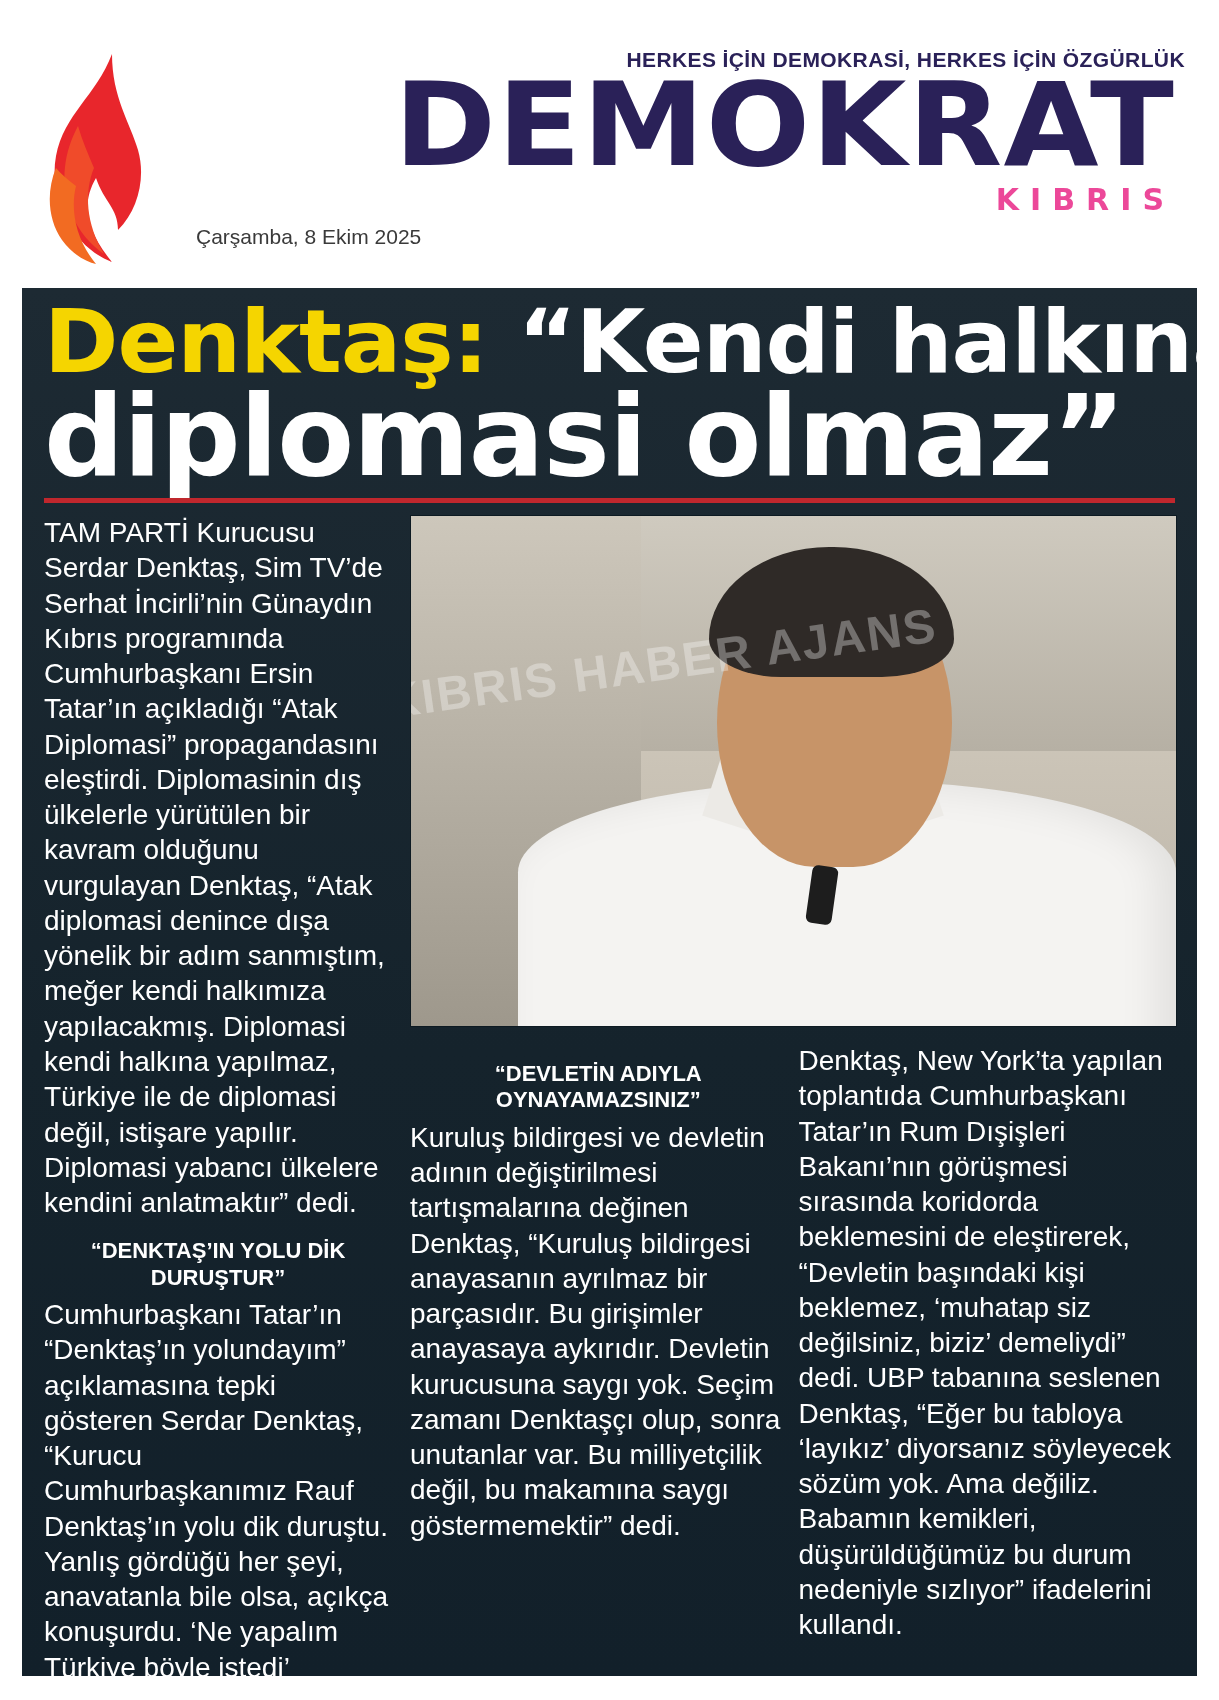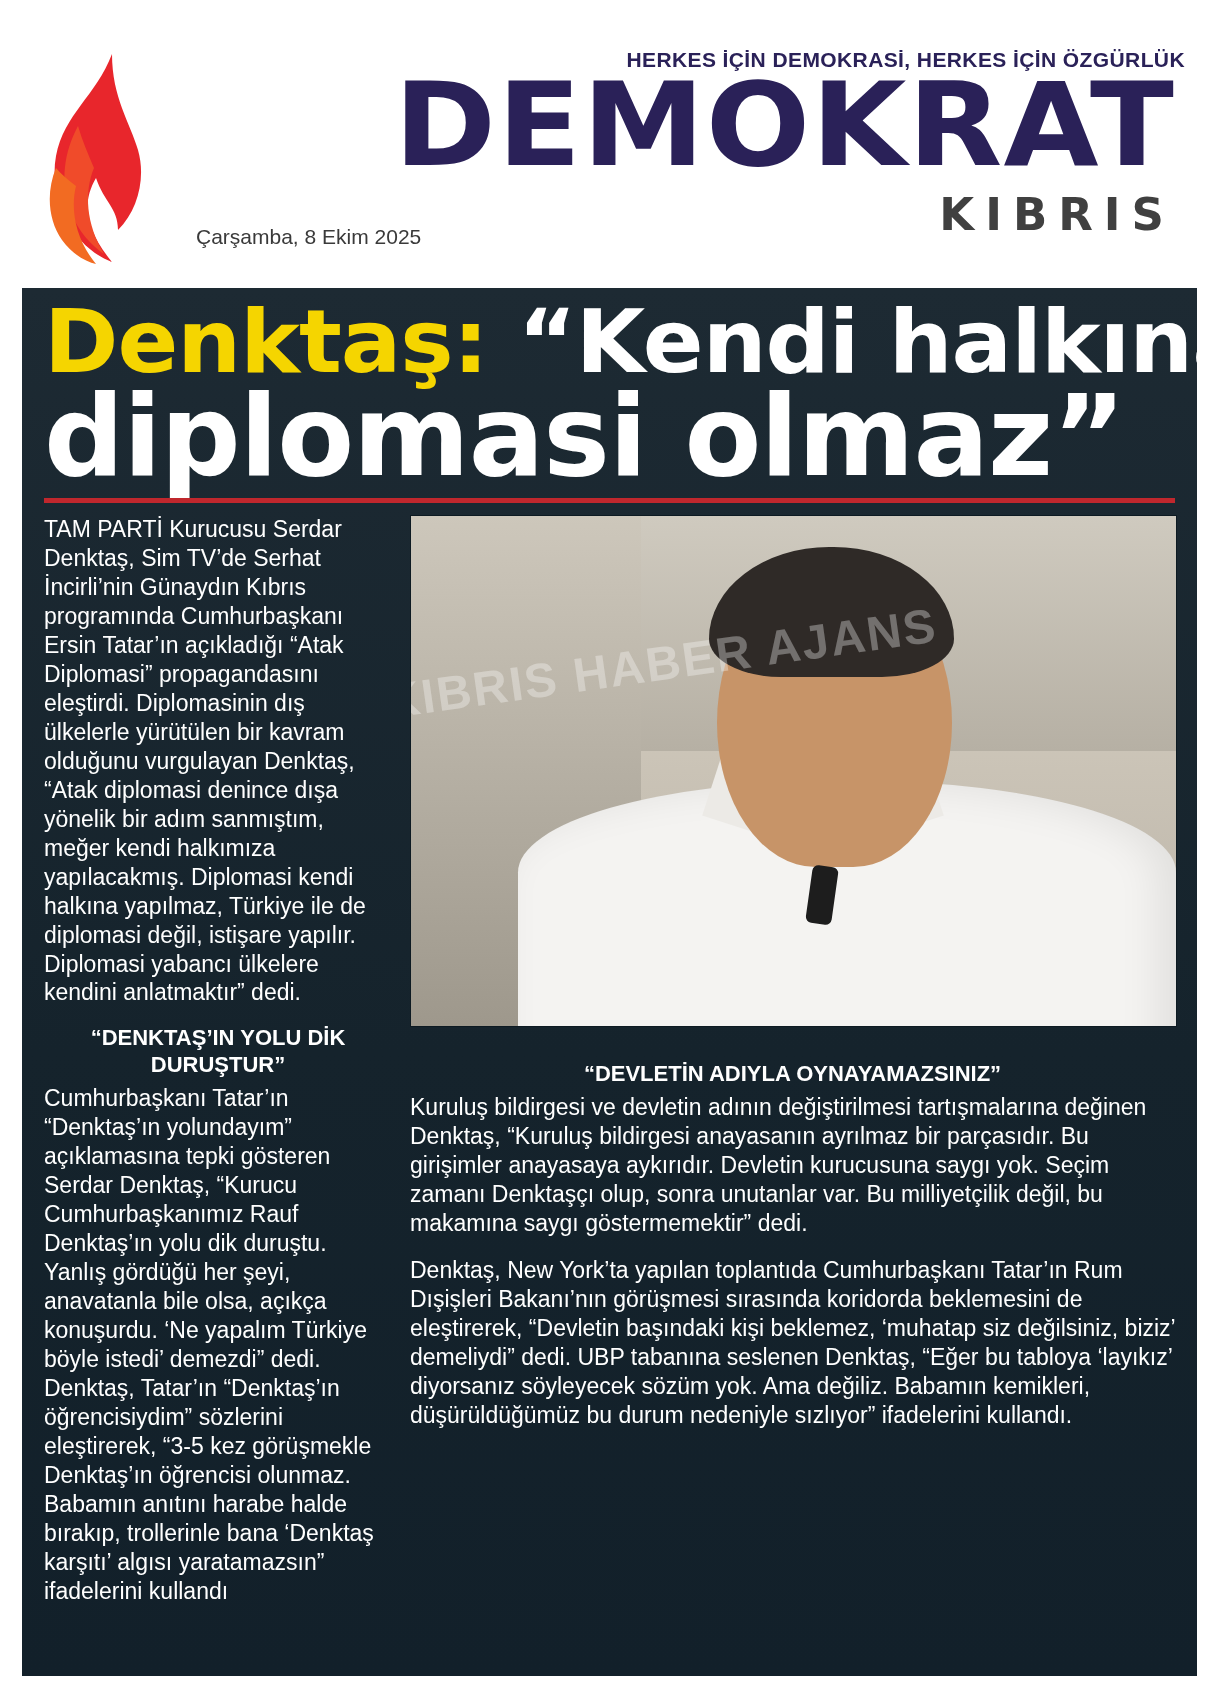--- a/index.html
+++ b/index.html
@@ -63,12 +63,12 @@
     transform-origin: right center;
   }
   .logo-sub {
-    margin-top: 12px;
+    margin-top: 6px;
     text-align: right;
-    font-size: 45px;
+    font-size: 30px;
     font-weight: bold;
     letter-spacing: 11px;
-    color: #404040;
+    color: #ec4899;
     font-family: "DejaVu Sans", sans-serif;
   }
   .date {

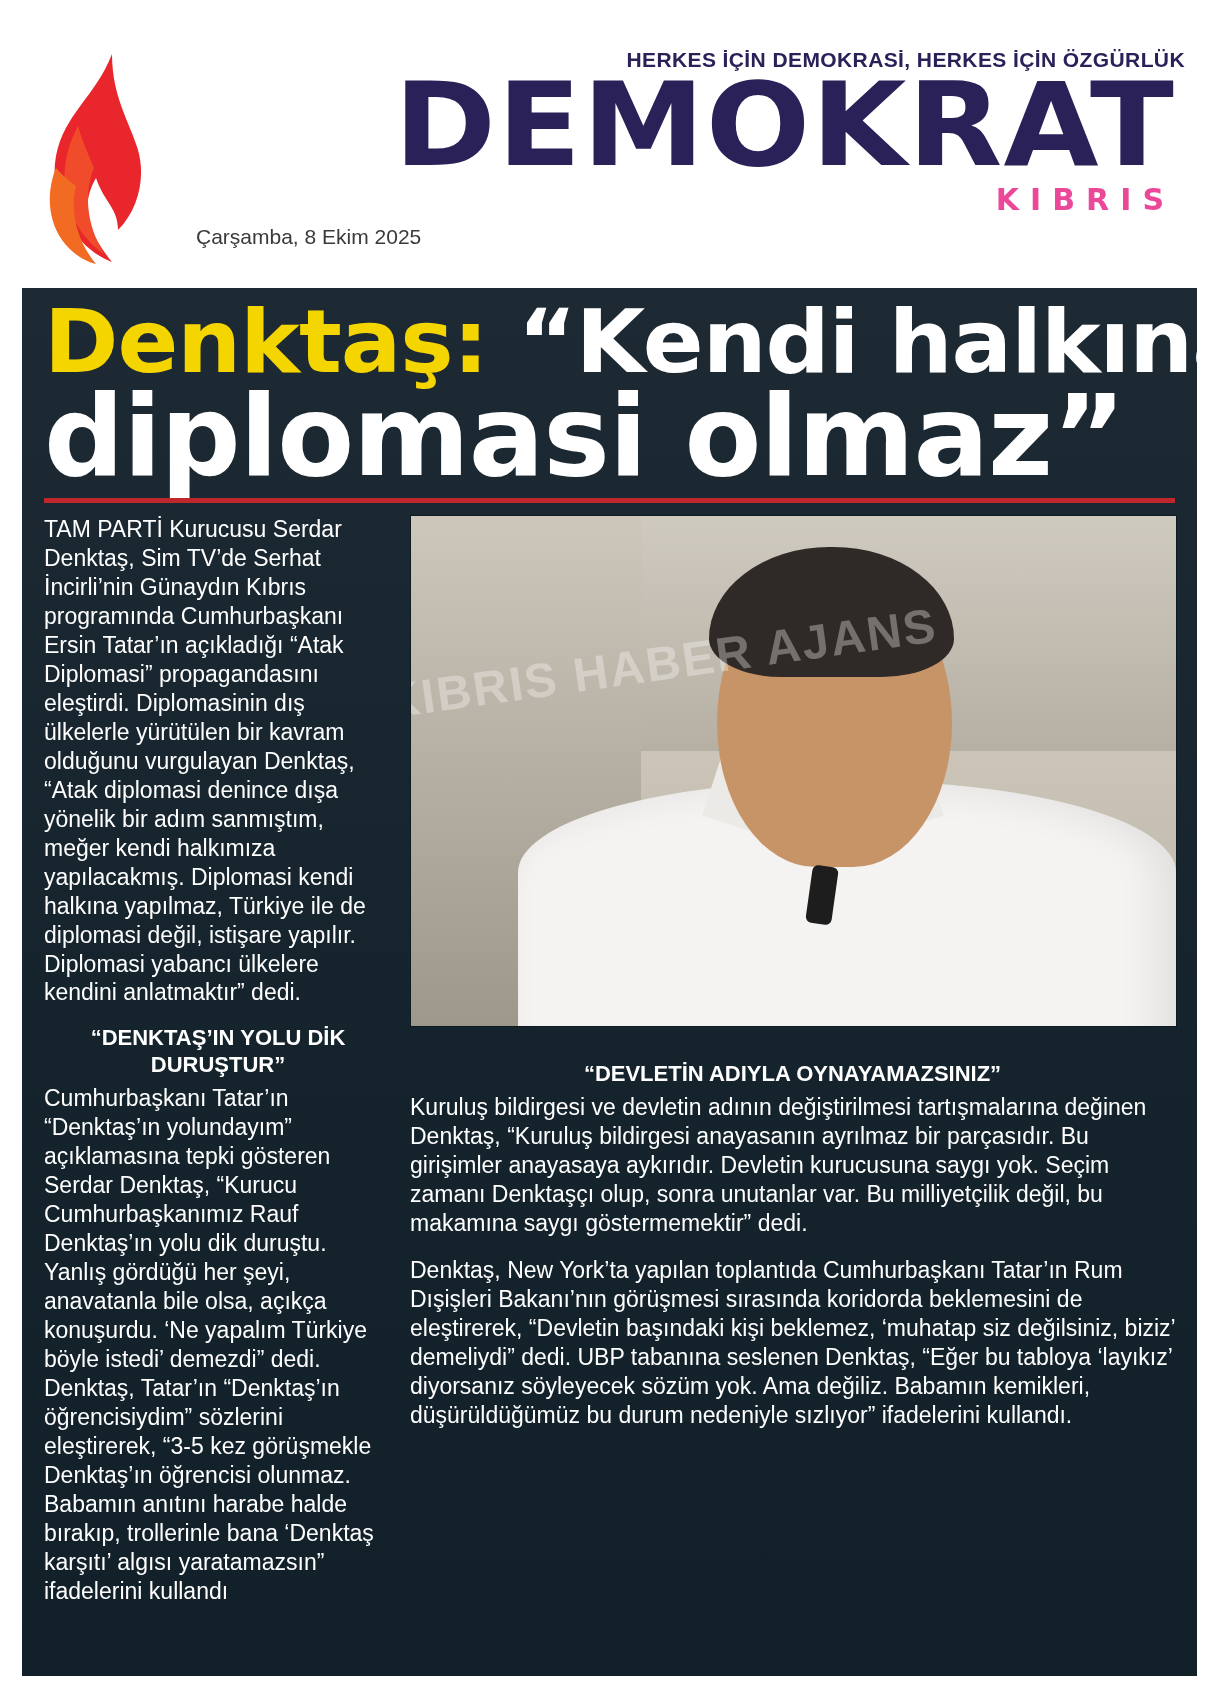--- a/index.html
+++ b/index.html
@@ -135,7 +135,7 @@
   }
   .lede, .body-text {
     color: #ffffff;
-    font-size: 23px;
+    font-size: 28px;
     line-height: 1.26;
     font-family: "Liberation Sans", sans-serif;
     text-align: left;

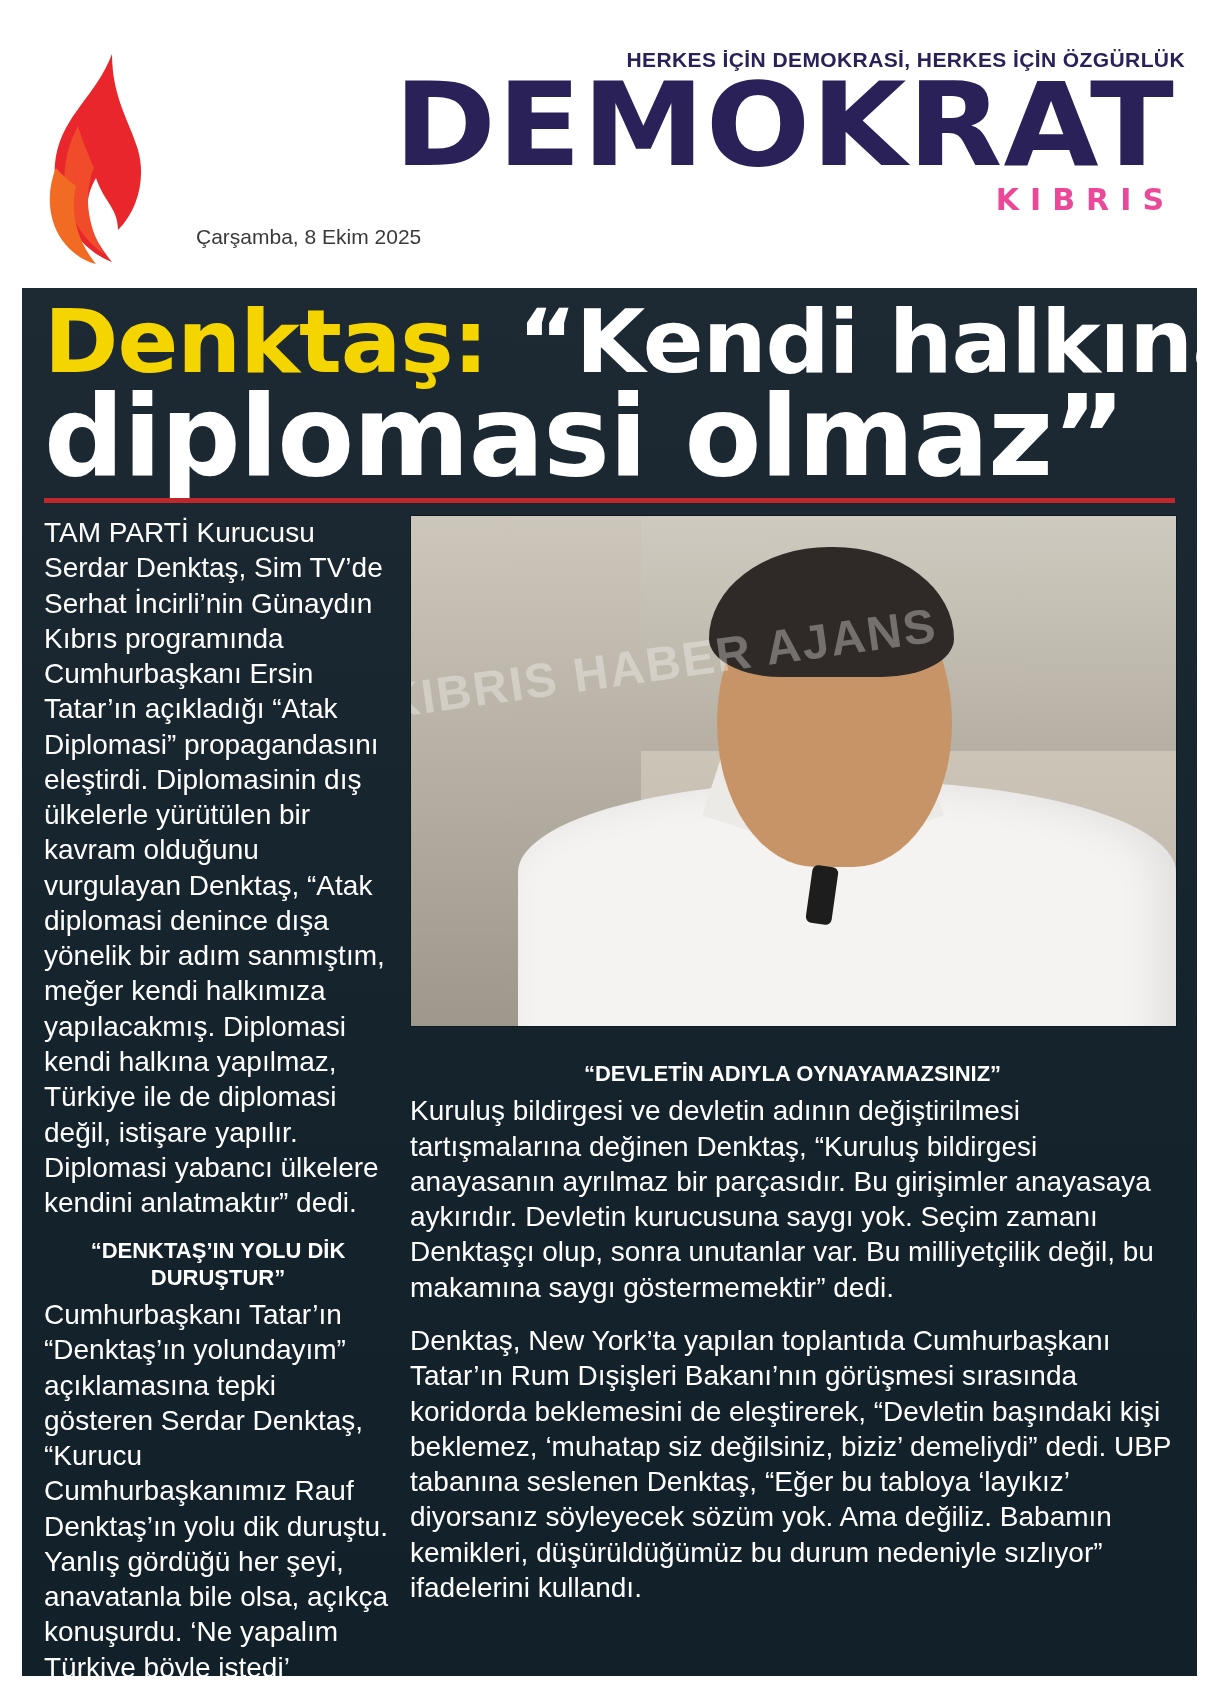--- a/index.html
+++ b/index.html
@@ -258,9 +258,8 @@
   }
   .lower-cols {
     display: flex;
-    gap: 18px;
+    gap: 12px;
     margin-top: 16px;
-    flex-direction: column;
   }
   .lower-col { flex: 1 1 0; }
 </style>

